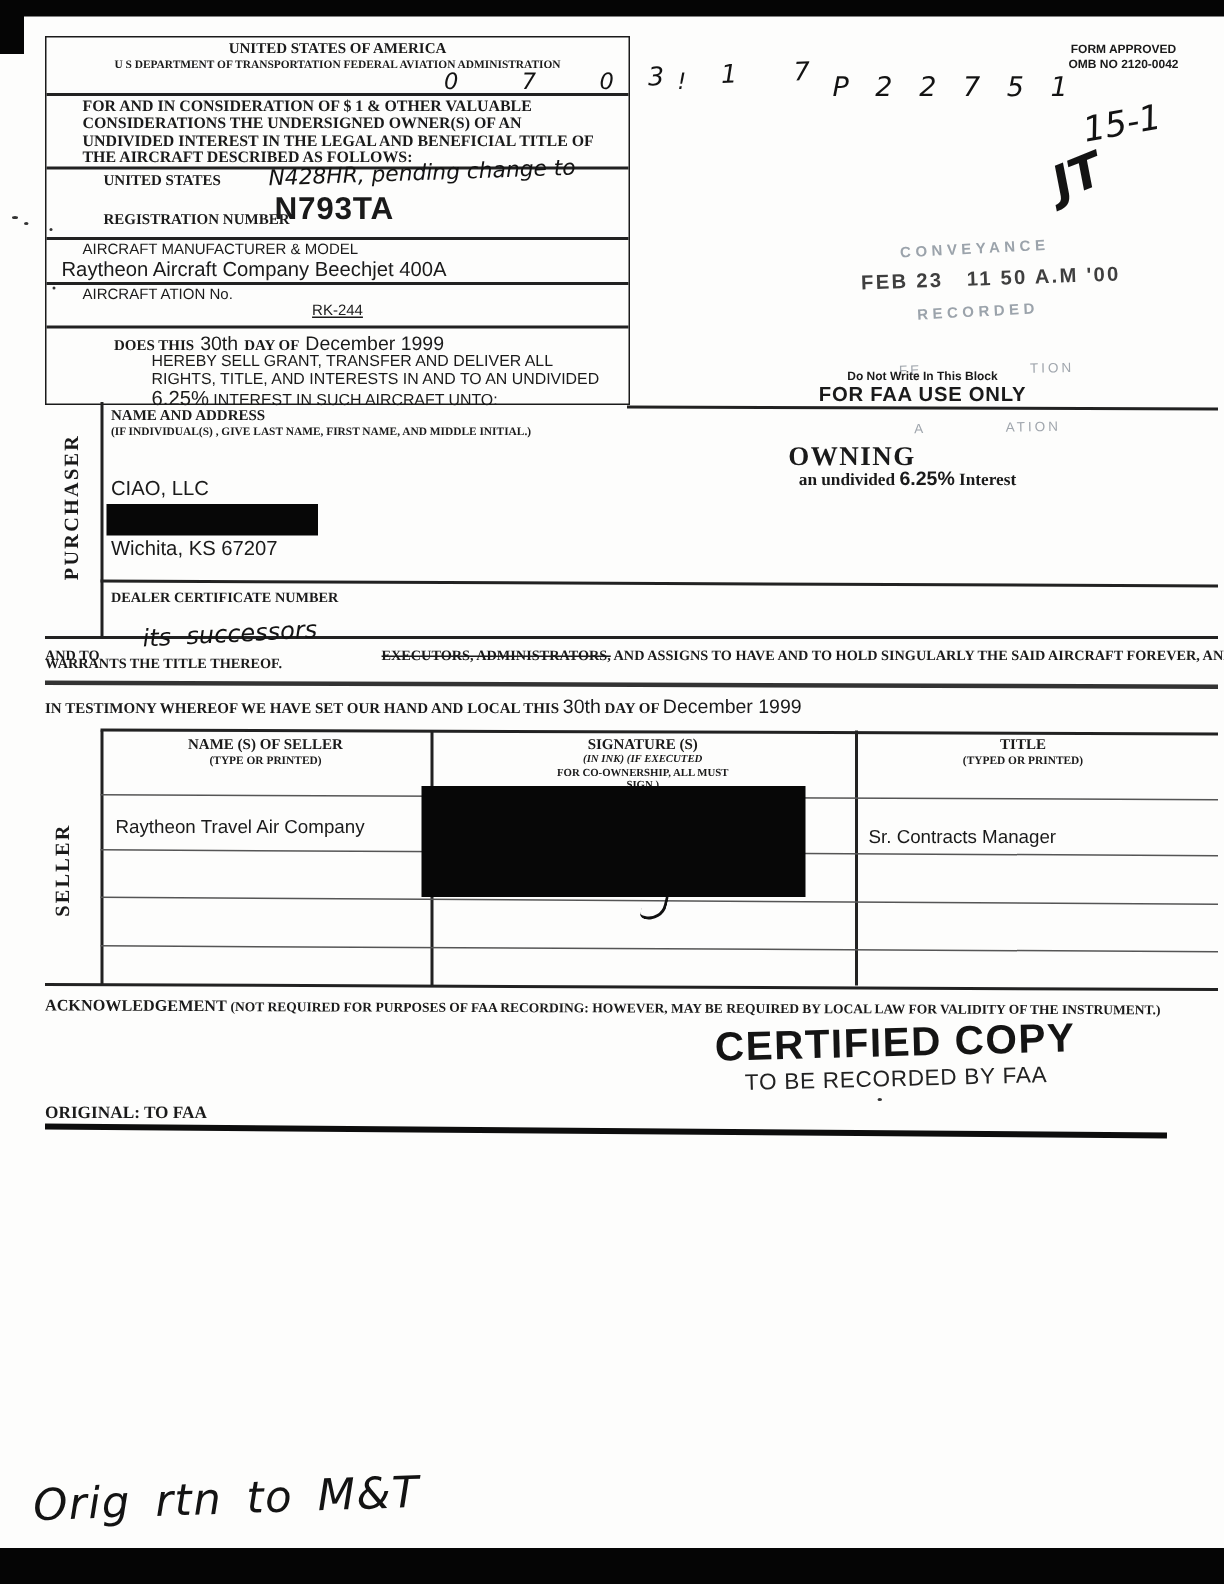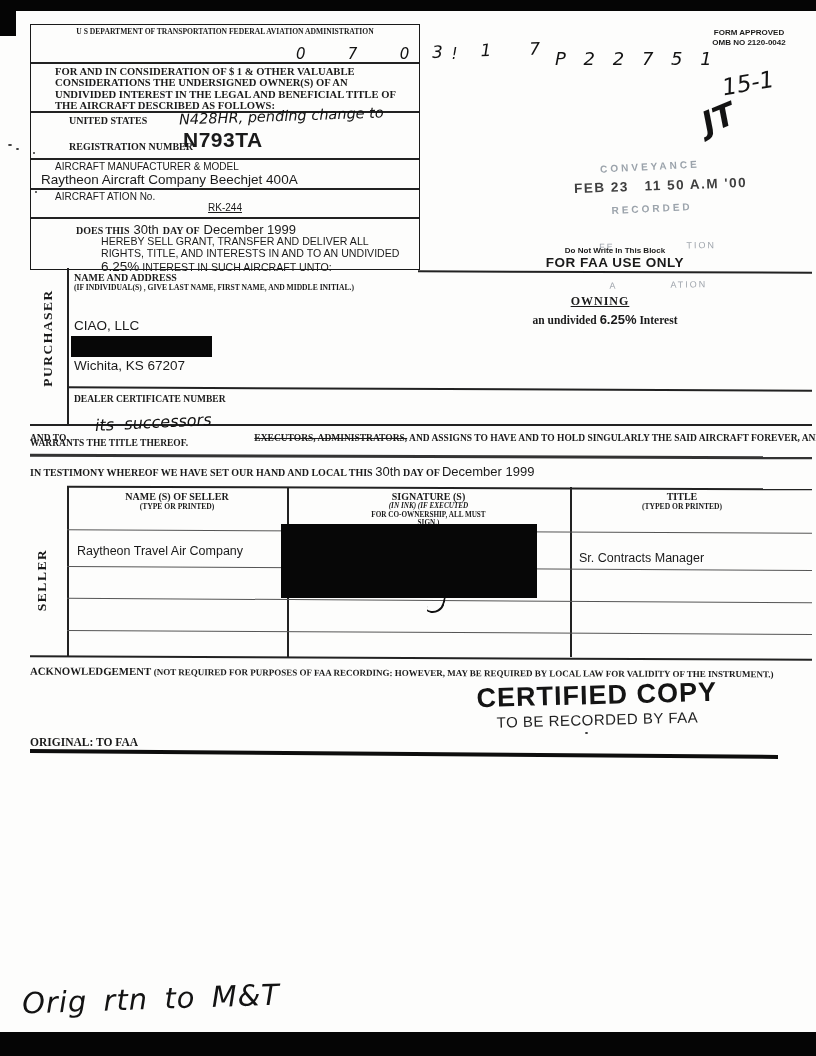--- a/index.html
+++ b/index.html
@@ -38,6 +38,7 @@
   <div class="abs" style="left:30px;top:24px;width:388px;height:244px;border:1.6px solid #1a1a1a;">
 
     <div class="ctr" style="padding-top:2px;">
+      <div class="serif b" style="font-size:10px;">UNITED STATES OF AMERICA</div>
       <div class="serif b" style="font-size:7.6px;">U S  DEPARTMENT OF TRANSPORTATION FEDERAL AVIATION ADMINISTRATION</div>
     </div>
     <div class="hline" style="position:absolute;left:0;top:37px;width:100%;"></div>

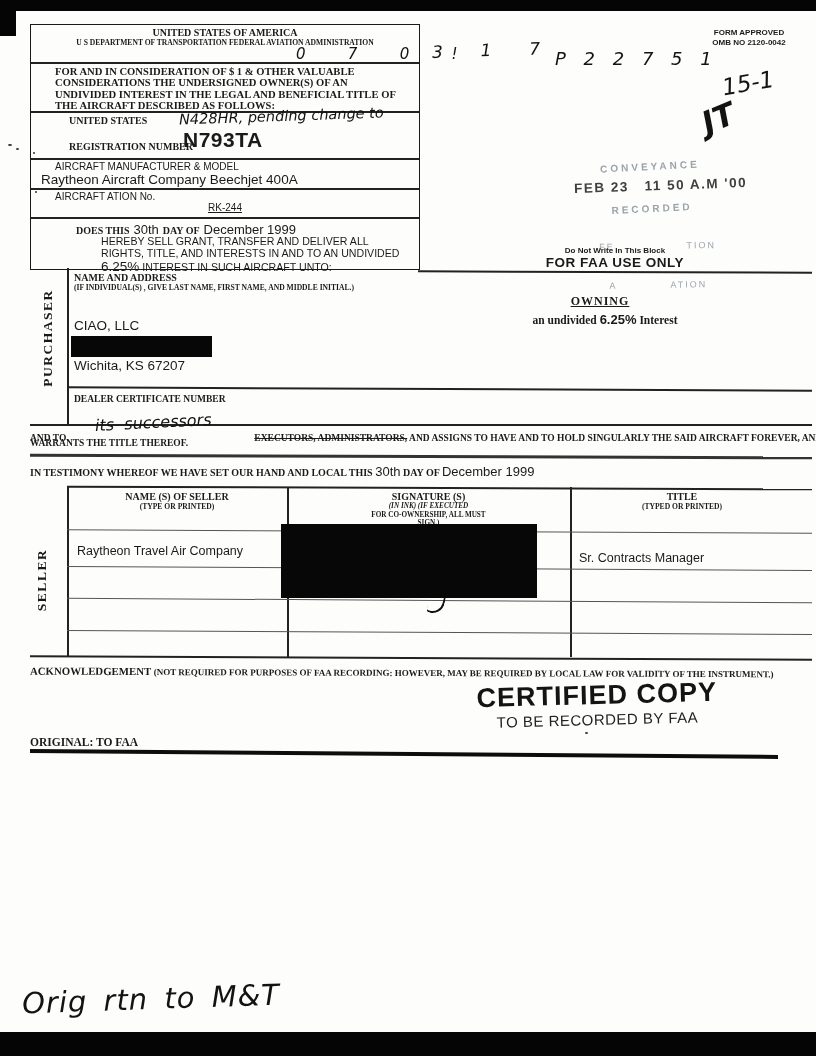--- a/index.html
+++ b/index.html
@@ -111,7 +111,7 @@
   <div class="abs" style="left:71px;top:336px;width:141px;height:21px;background:#070707;"></div>
   <div class="sans abs" style="left:74px;top:358px;font-size:13.5px;">Wichita, KS  67207</div>
 
-  <div class="serif b abs ctr" style="left:520px;top:294px;width:160px;font-size:12px;letter-spacing:1px;text-decoration:underline;">OWNING</div>
+  <div class="serif b abs ctr" style="left:488px;top:294px;width:160px;font-size:18px;letter-spacing:1px;">OWNING</div>
   <div class="abs ctr" style="left:490px;top:310px;width:230px;white-space:nowrap;">
     <span class="serif b" style="font-size:11.5px;">an undivided </span><span class="sans b" style="font-size:13px;">6.25%</span><span class="serif b" style="font-size:11.5px;"> Interest</span>
   </div>

